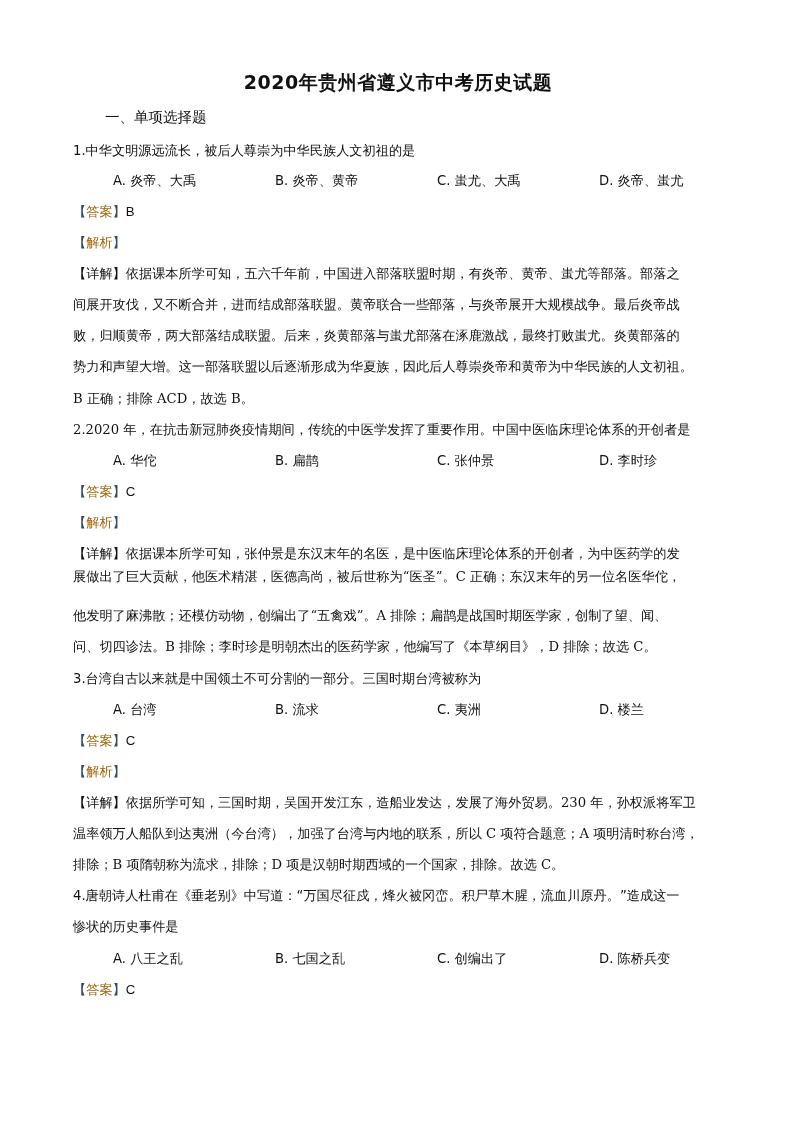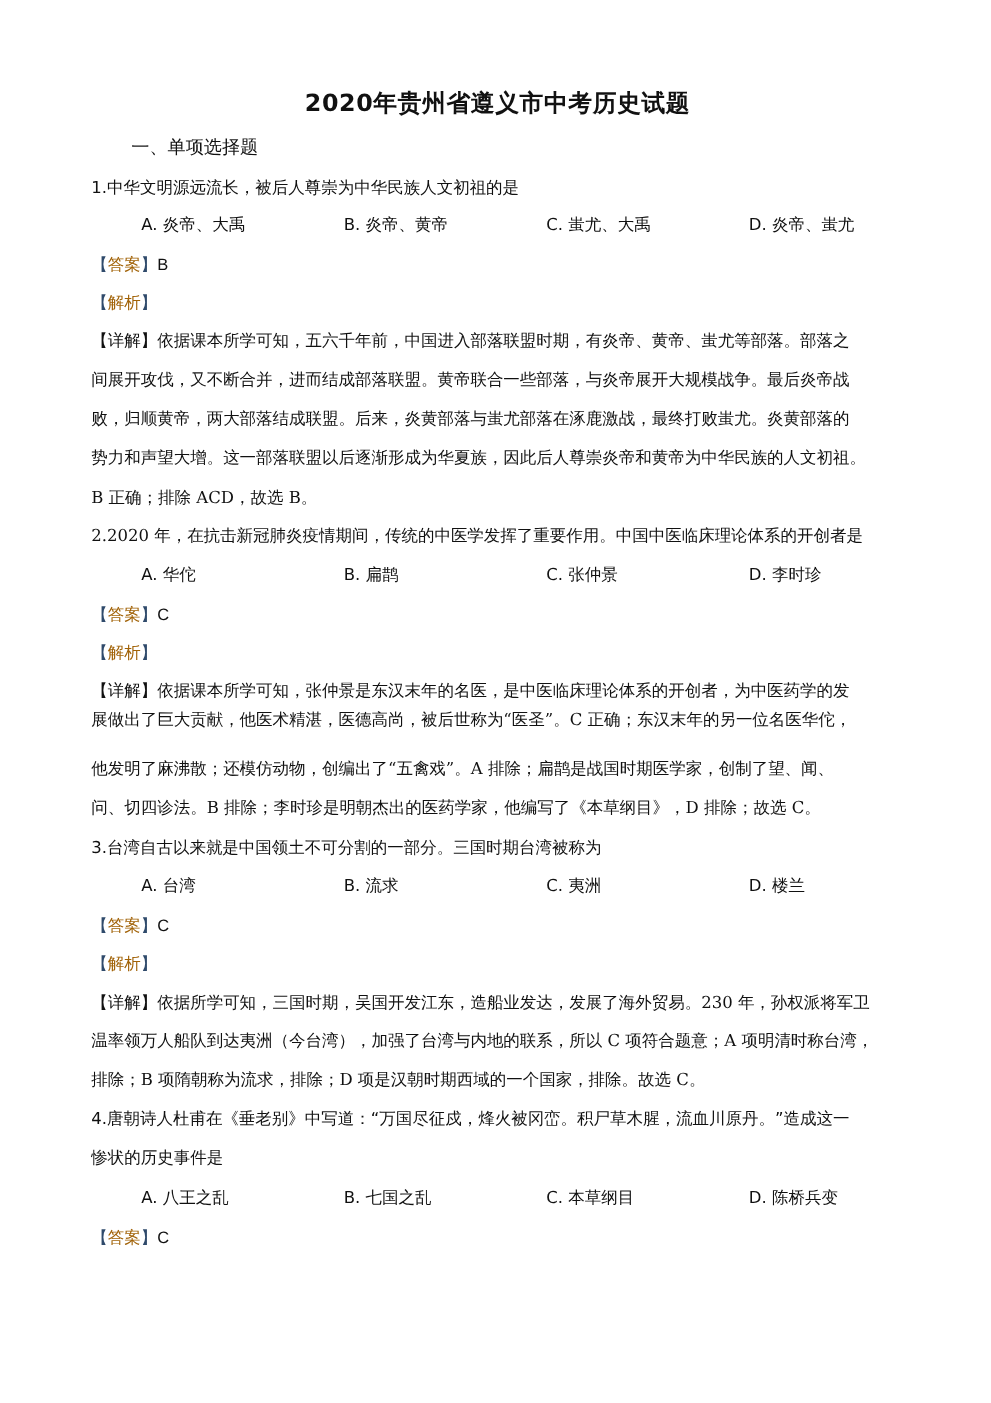--- a/index.html
+++ b/index.html
@@ -79,7 +79,7 @@
       font-family: "Liberation Sans", "DejaVu Sans", sans-serif;
     }
     .detail-lead {
-      font-family: Liberation Mono, monospace;
+      font-family: Liberation Sans, sans-serif;
     }
     .para {
       font-family: "DejaVu Serif", "Liberation Serif", serif;

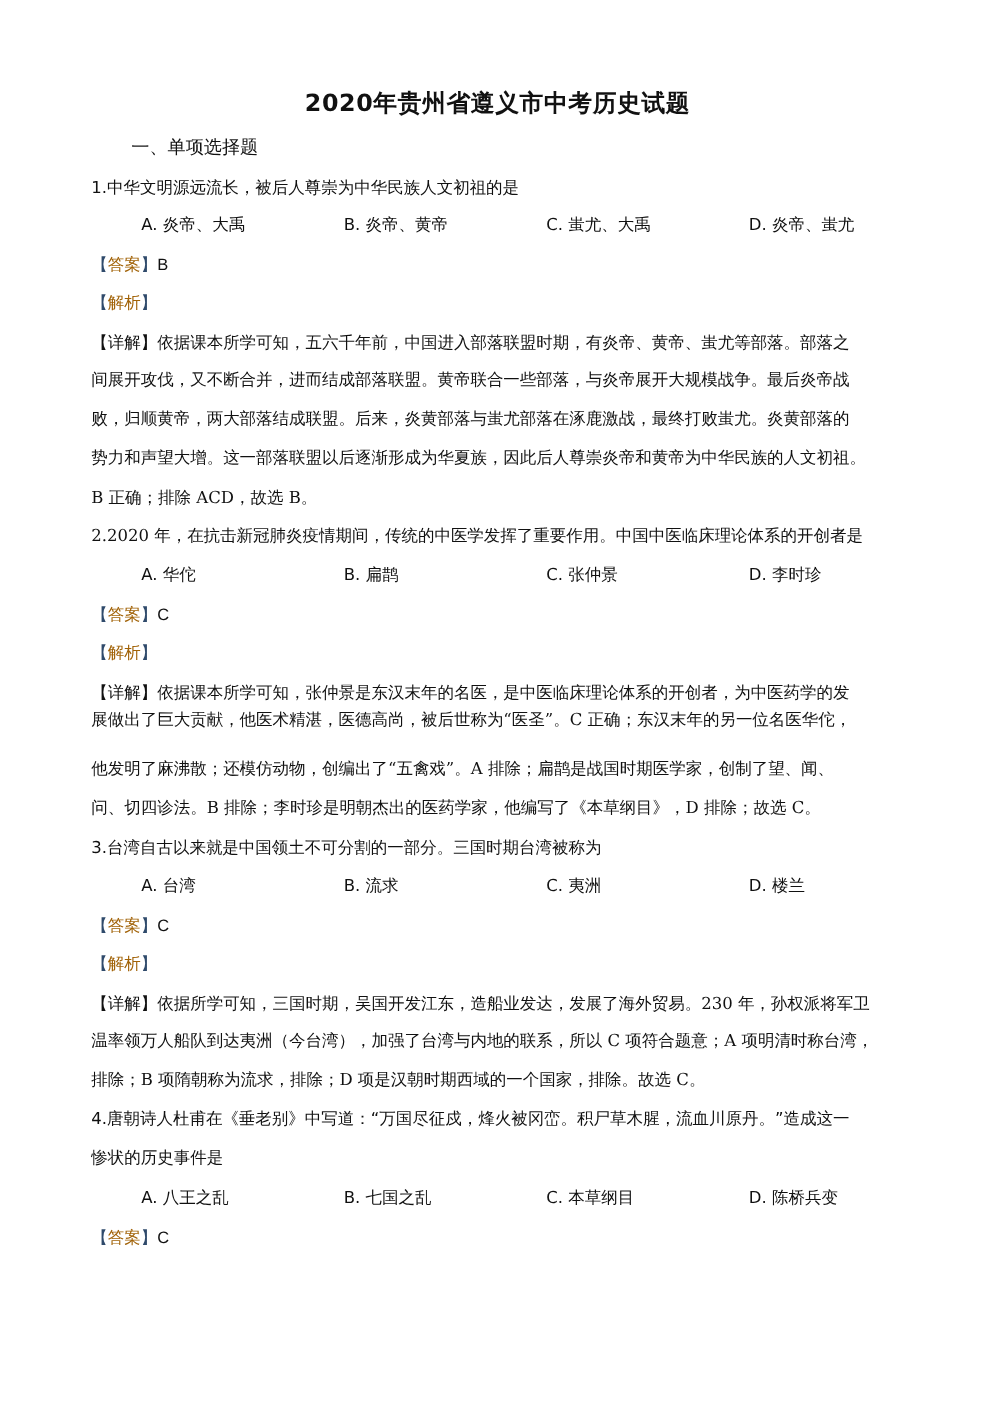--- a/index.html
+++ b/index.html
@@ -158,7 +158,7 @@
   <div class="line options" style="top:950px">
     <span class="opt a">A.  八王之乱</span>
     <span class="opt b">B.  七国之乱</span>
-    <span class="opt c">C.  本草纲目</span>
+    <span class="opt c">C.  创编出了</span>
     <span class="opt d">D.  陈桥兵变</span>
   </div>
   <div class="line tag" style="top:981px">

